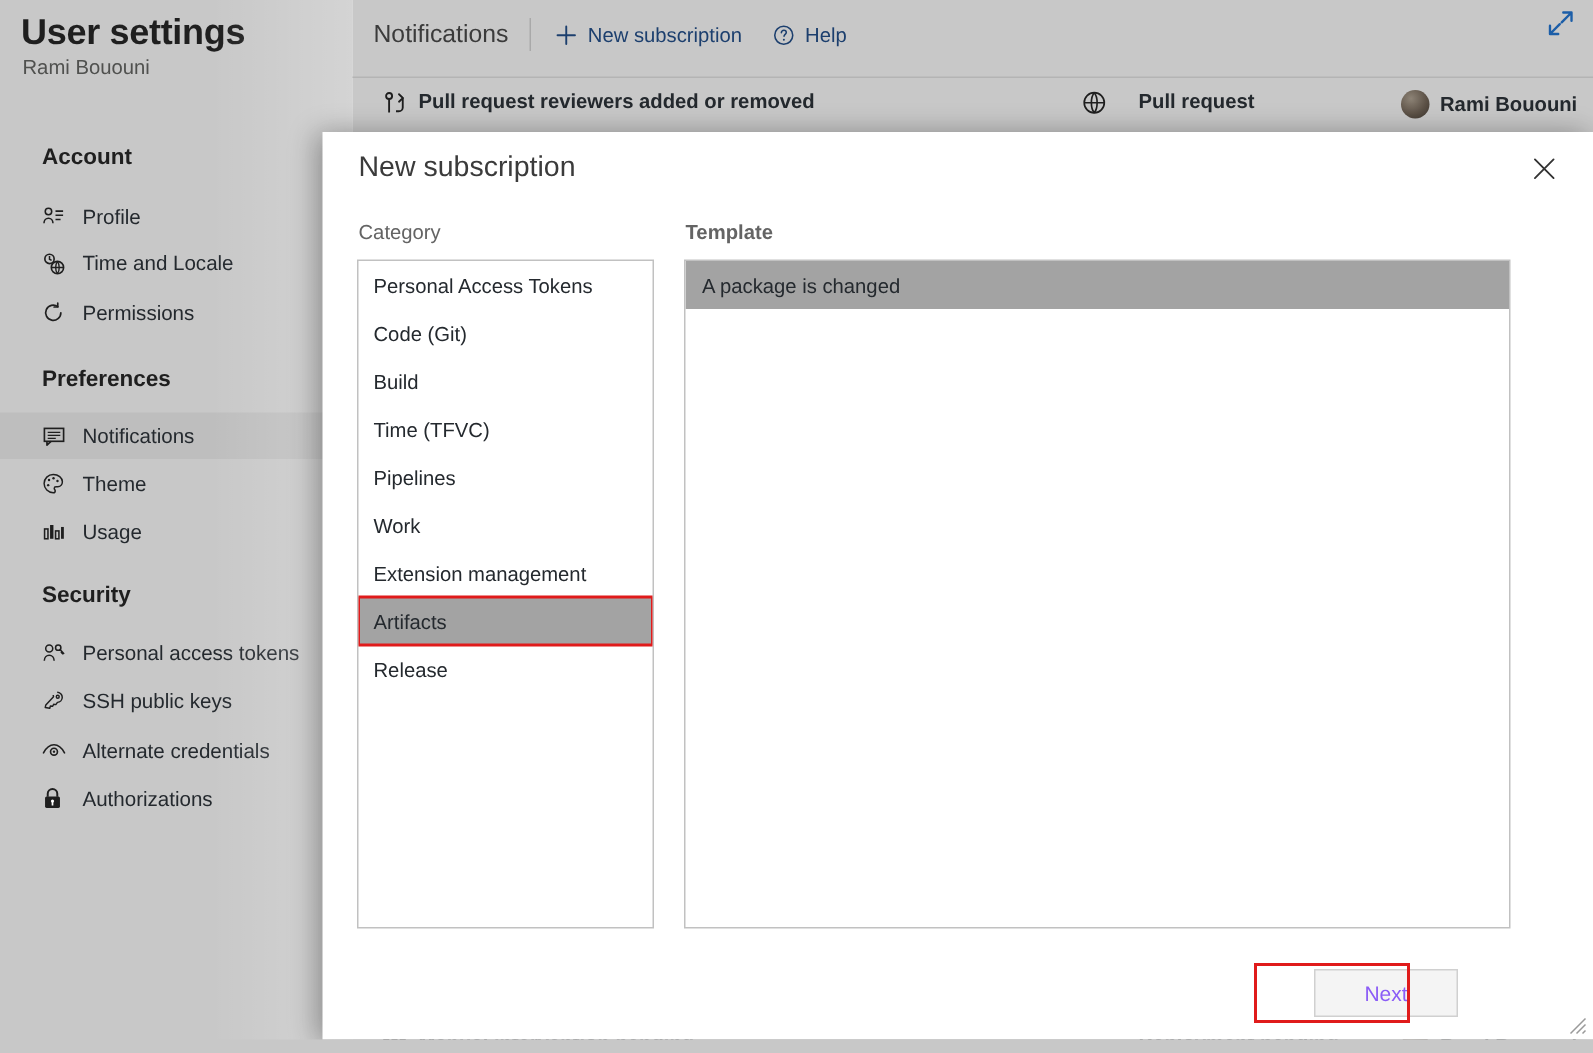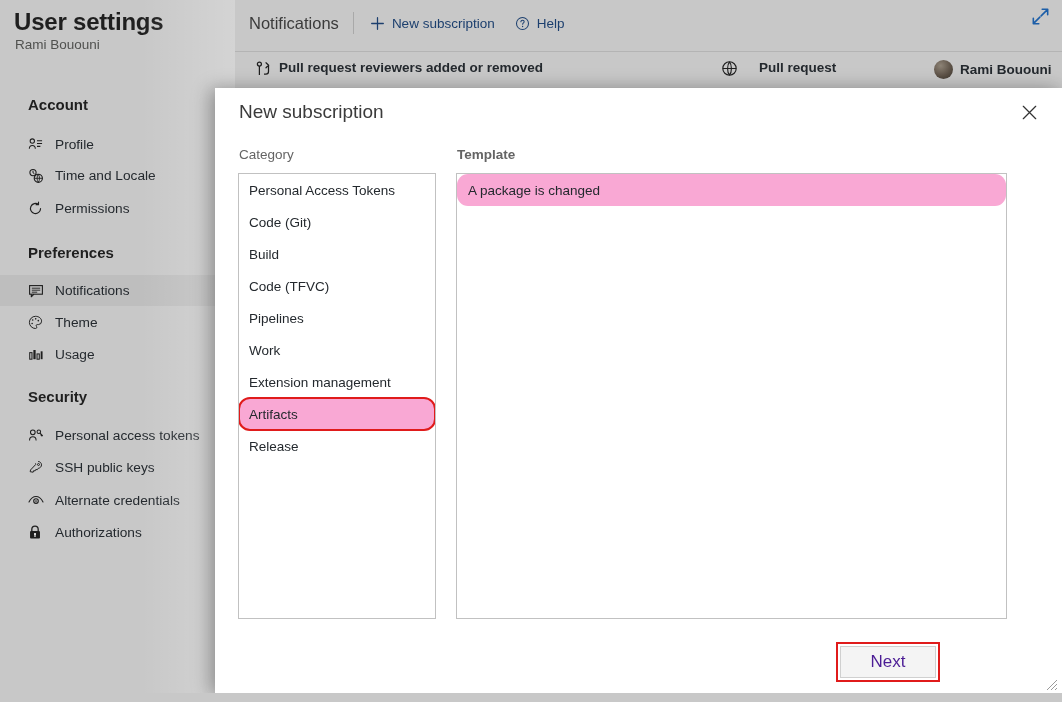--- a/index.html
+++ b/index.html
@@ -251,8 +251,7 @@
     white-space: nowrap;
   }
   .list-option.selected {
-    background: #f9a8d4;
-    border-radius: 11px;
+    background: #a3a3a3;
   }
   .list-option.highlight-box {
     outline: 2.5px solid #e01b1b;

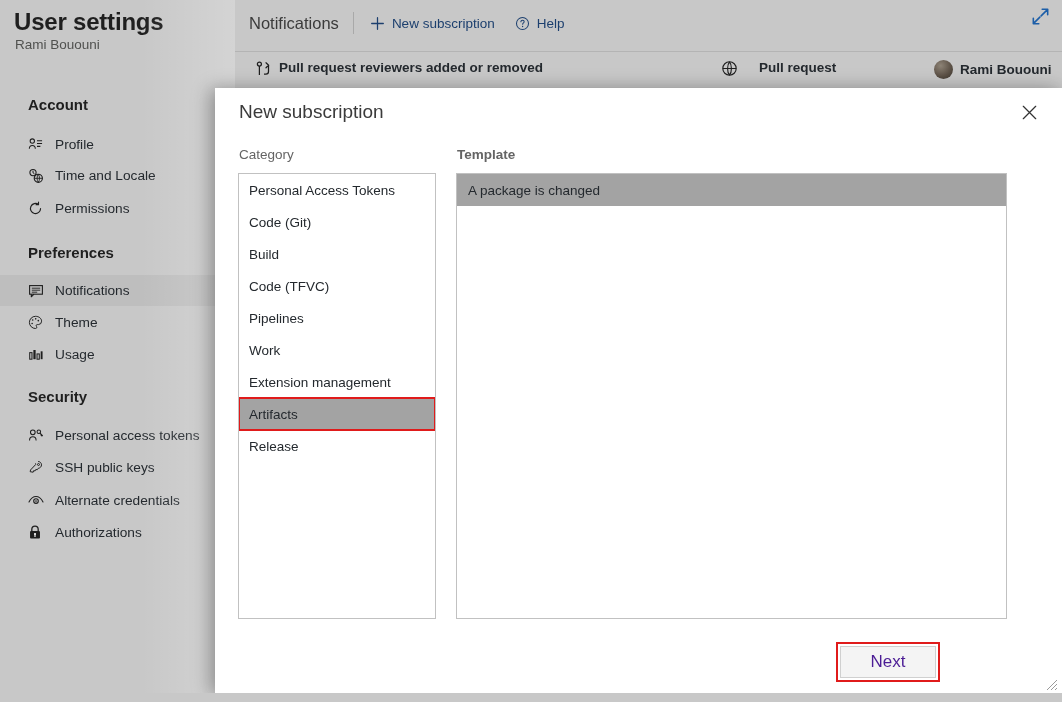--- a/index.html
+++ b/index.html
@@ -547,7 +547,7 @@
       <div class="list-option">Personal Access Tokens</div>
       <div class="list-option">Code (Git)</div>
       <div class="list-option">Build</div>
-      <div class="list-option">Code (TFVC)</div>
+      <div class="list-option">Time (TFVC)</div>
       <div class="list-option">Pipelines</div>
       <div class="list-option">Work</div>
       <div class="list-option">Extension management</div>

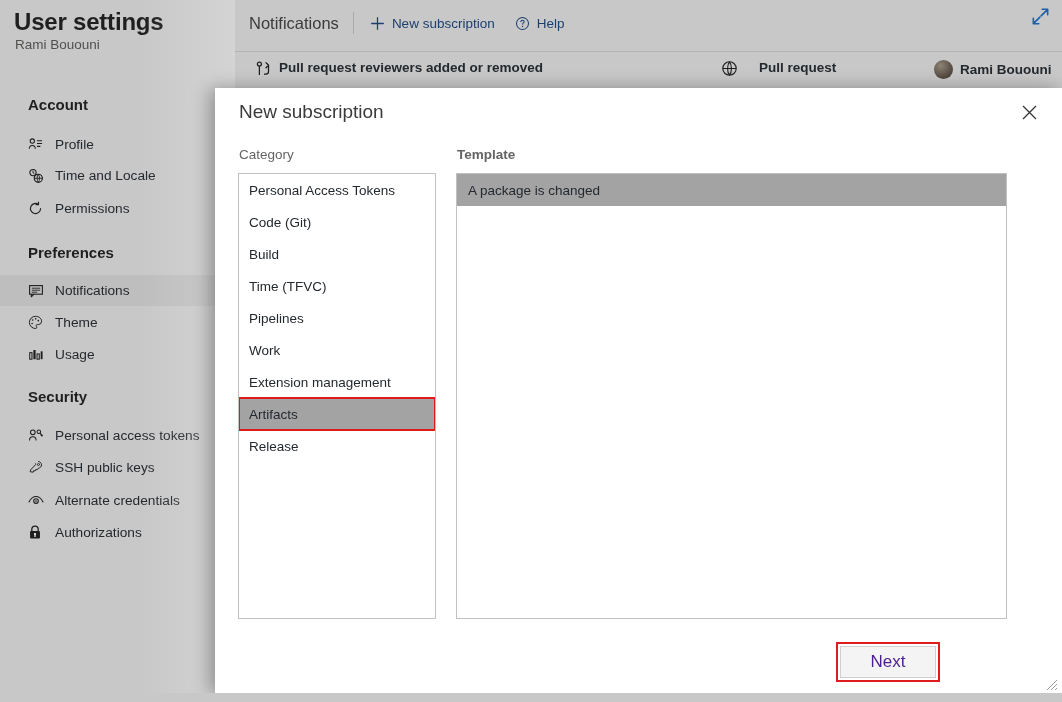--- a/index.html
+++ b/index.html
@@ -272,13 +272,14 @@
     min-width: 92px;
     border: 1px solid #d0d0d0;
     background: #f4f4f4;
-    color: #4c1d95;
-    font-size: 17px;
+    color: #8b5cf6;
+    font-size: 14px;
     font-family: "Liberation Sans", sans-serif;
     display: flex;
     align-items: center;
     justify-content: center;
     cursor: pointer;
+    margin-left: 36px;
   }
   #next-button {
     left: 625px; top: 13px;

